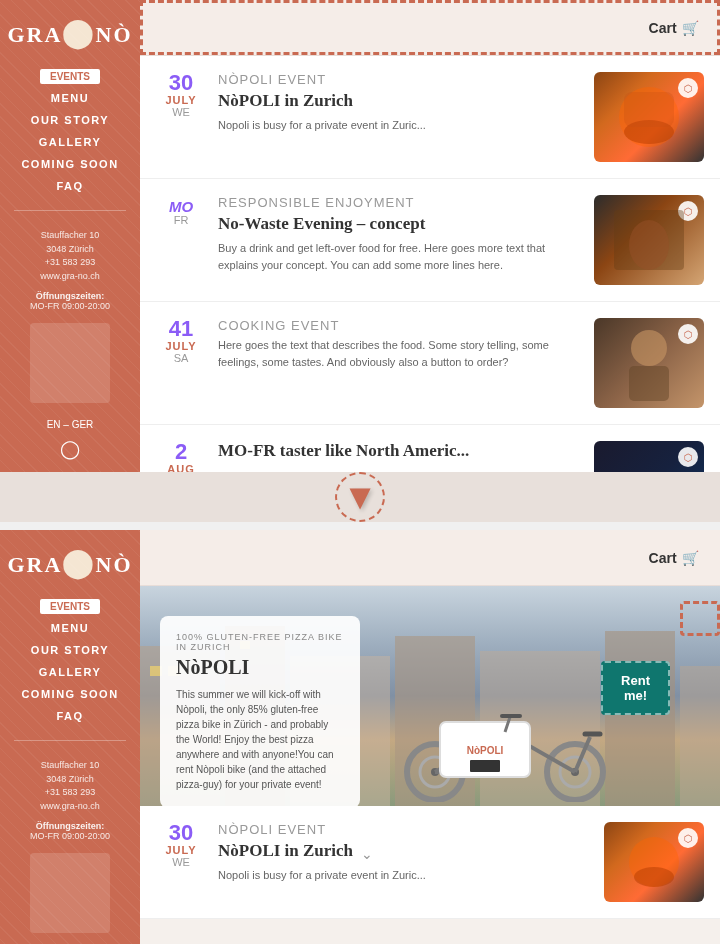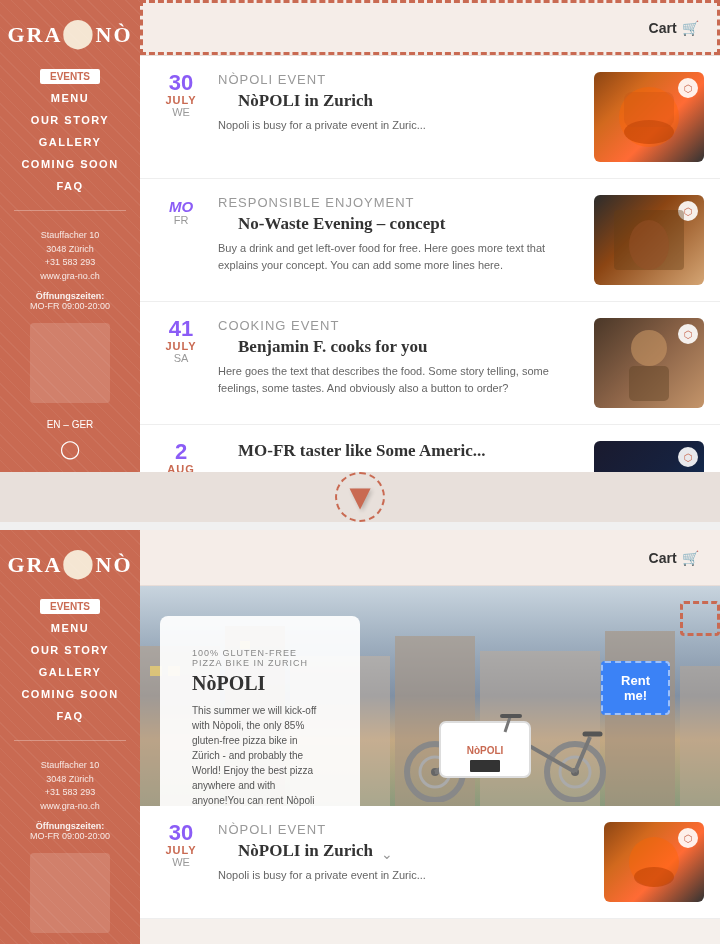--- a/index.html
+++ b/index.html
@@ -196,7 +196,6 @@
       color: #333;
       margin-bottom: 6px;
       font-family: Georgia, serif;
-      margin-left: 20px;
     }
 
     .event-desc {

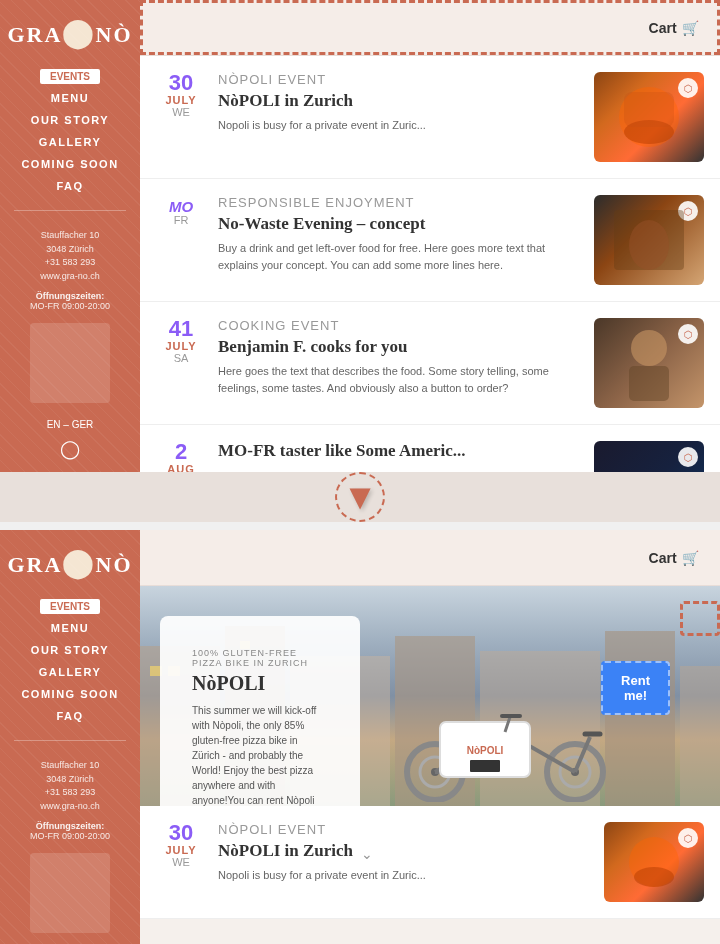--- a/index.html
+++ b/index.html
@@ -437,7 +437,6 @@
         </div>
         <div class="event-details">
           <div class="event-type-tag">COOKING EVENT</div>
-          <div class="event-title">Benjamin F. cooks for you</div>
           <div class="event-desc">Here goes the text that describes the food. Some story telling, some feelings, some tastes. And obviously also a button to order?</div>
         </div>
         <div class="event-image event-image-man">

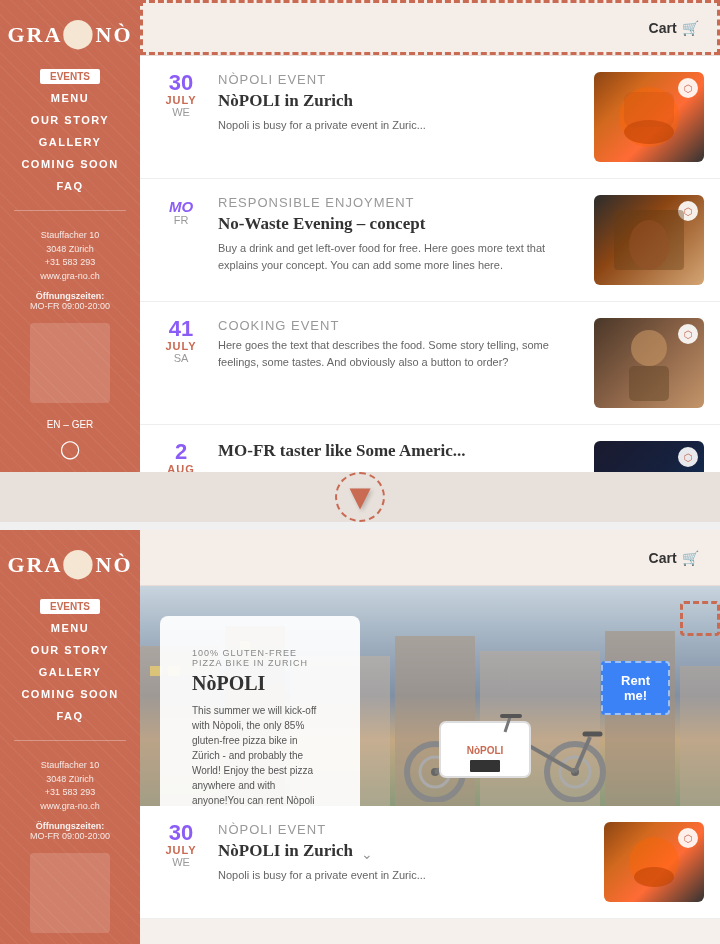--- a/index.html
+++ b/index.html
@@ -455,7 +455,7 @@
 
         </div>
         <div class="event-details">
-          <div class="event-title">MO-FR taster like Some Americ...</div>
+          <div class="event-title">MO-FR taster like North Americ...</div>
         </div>
         <div class="event-image event-image-dark">
           <div class="event-bookmark">⬡</div>

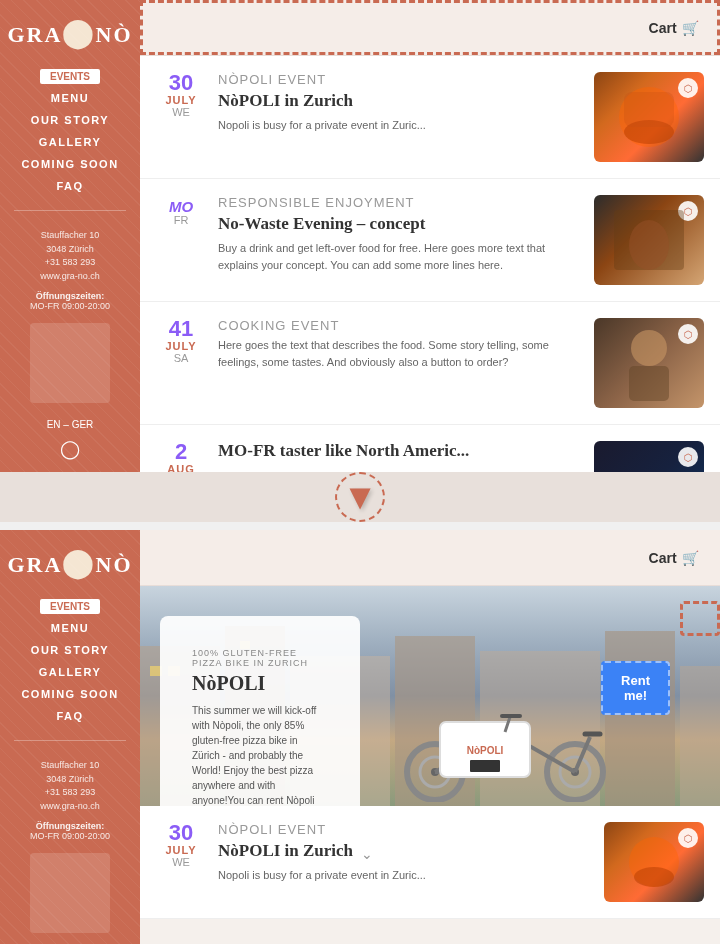--- a/index.html
+++ b/index.html
@@ -268,7 +268,7 @@
       left: 20px;
       background: rgba(255,255,255,0.92);
       border-radius: 8px;
-      padding: 32px;
+      padding: 16px;
       width: 200px;
     }
 

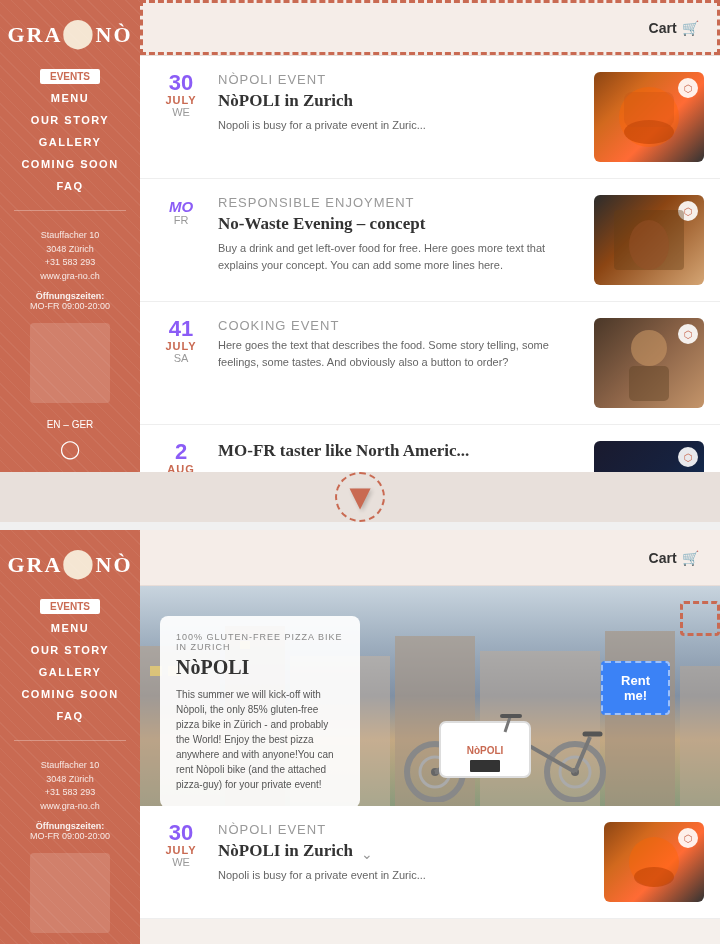--- a/index.html
+++ b/index.html
@@ -298,7 +298,7 @@
       position: absolute;
       top: 45px;
       right: 30px;
-      background: #3b82f6;
+      background: #0f766e;
       color: white;
       font-size: 13px;
       font-weight: bold;

